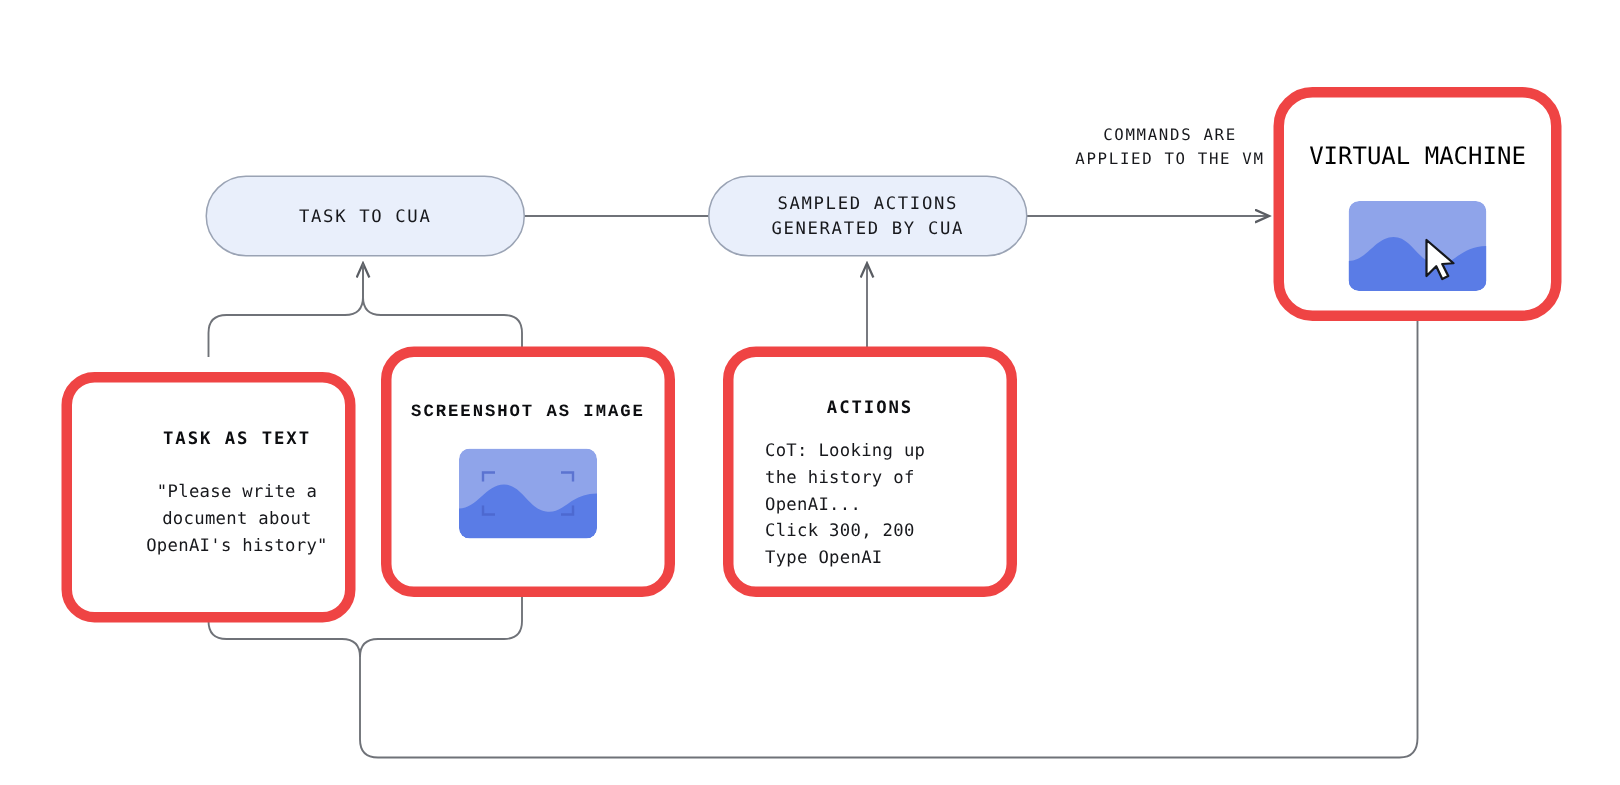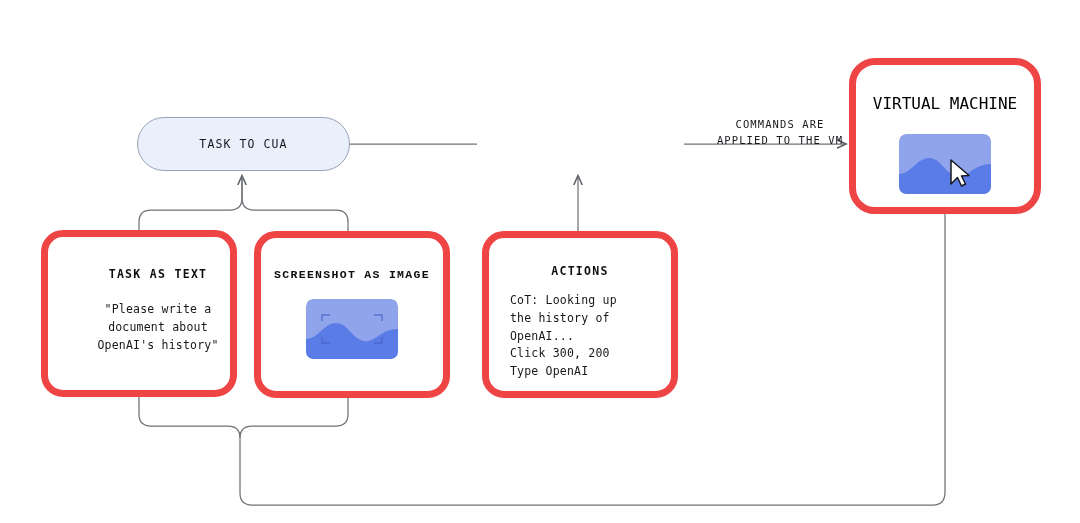--- a/index.html
+++ b/index.html
@@ -82,7 +82,6 @@
     color: #17181c;
     text-align: center;
     white-space: pre-line;
-    margin-top: 34px;
   }
   .thumb {
     position: relative;

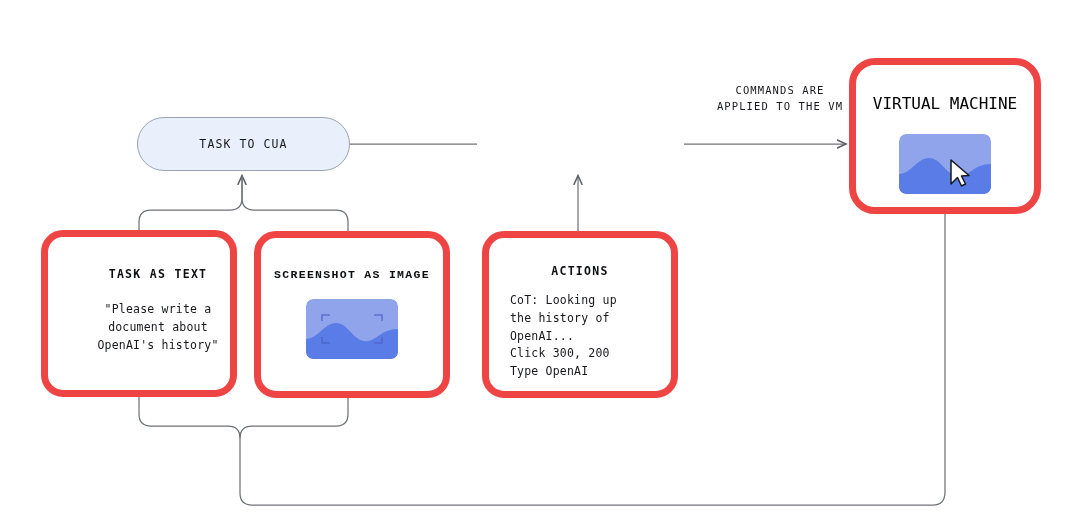--- a/index.html
+++ b/index.html
@@ -125,6 +125,10 @@
     <span class="label">TASK TO CUA</span>
   </div>
 
+  <div class="node pill" style="left:472px; top:117px; width:213px; height:54px;">
+    <span class="label">SAMPLED ACTIONS
+GENERATED BY CUA</span>
+  </div>
 
   <div class="edge-label" style="left:700px; top:83px; width:160px;">COMMANDS ARE
 APPLIED TO THE VM</div>

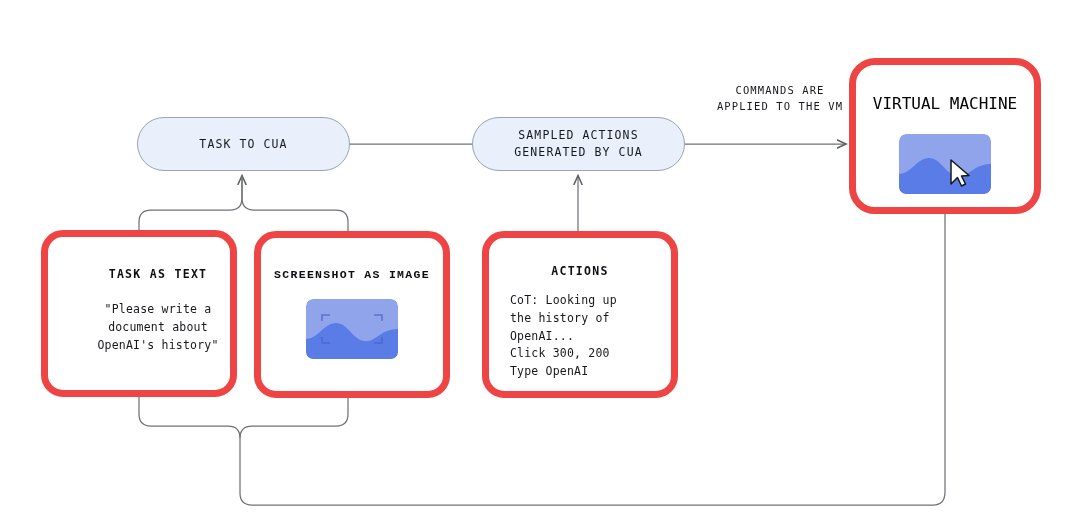--- a/index.html
+++ b/index.html
@@ -133,7 +133,7 @@
   <div class="edge-label" style="left:700px; top:83px; width:160px;">COMMANDS ARE
 APPLIED TO THE VM</div>
 
-  <div class="node card" style="left:41px; top:230px; width:196px; height:167px;padding-left:38px;">
+  <div class="node card" style="left:41px; top:248px; width:196px; height:167px;padding-left:38px;">
     <div class="title" style="margin-top:30px;">TASK AS TEXT</div>
     <div class="body body-center" style="margin-top:20px;">"Please write a
 document about

